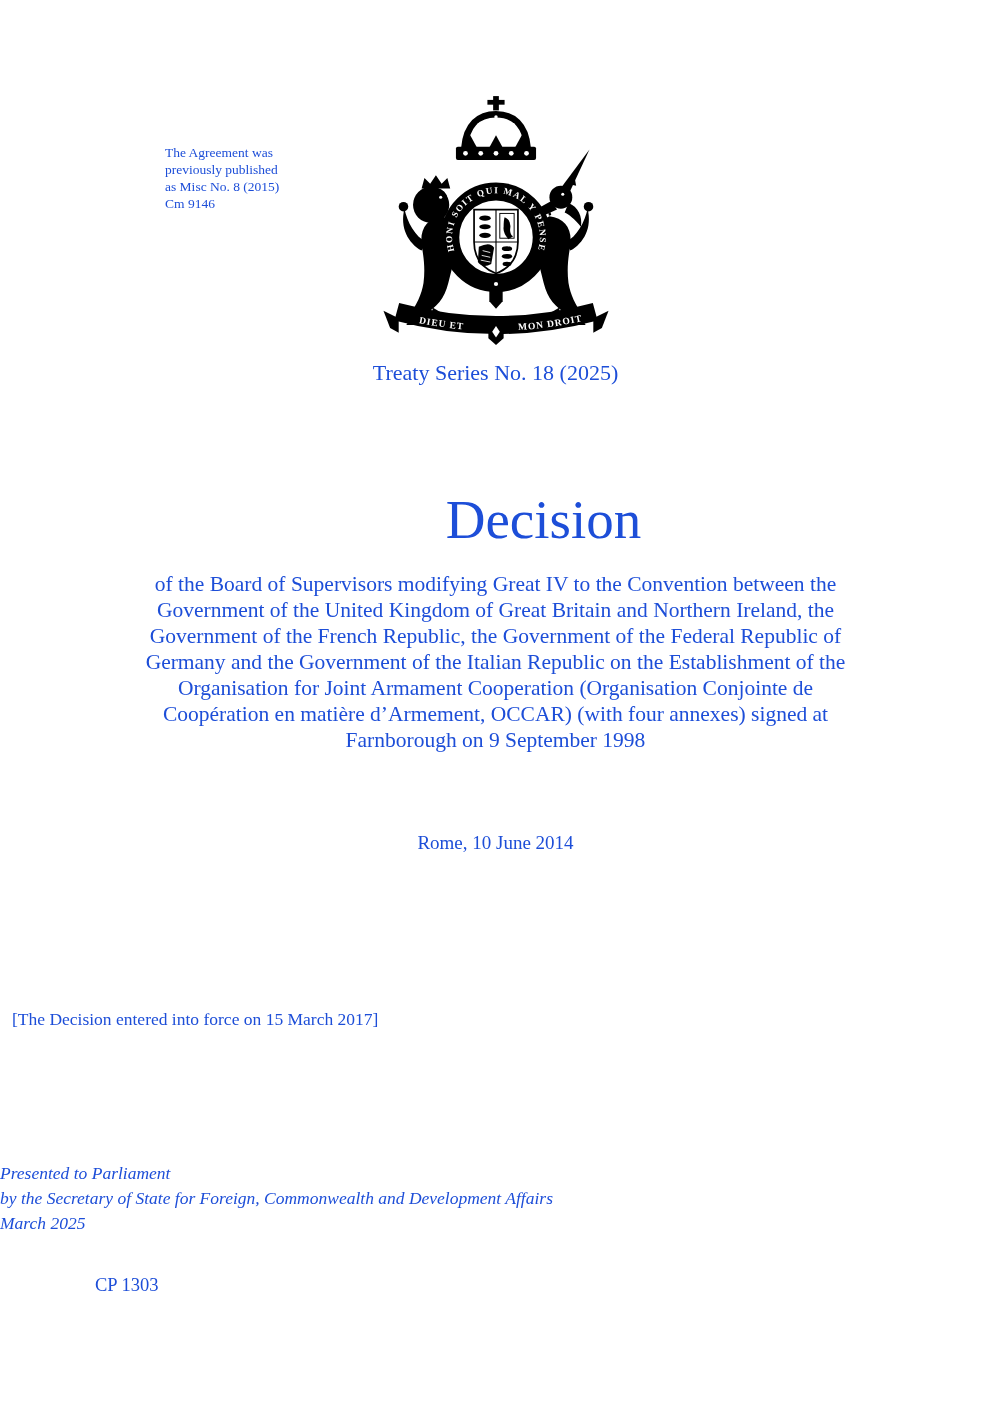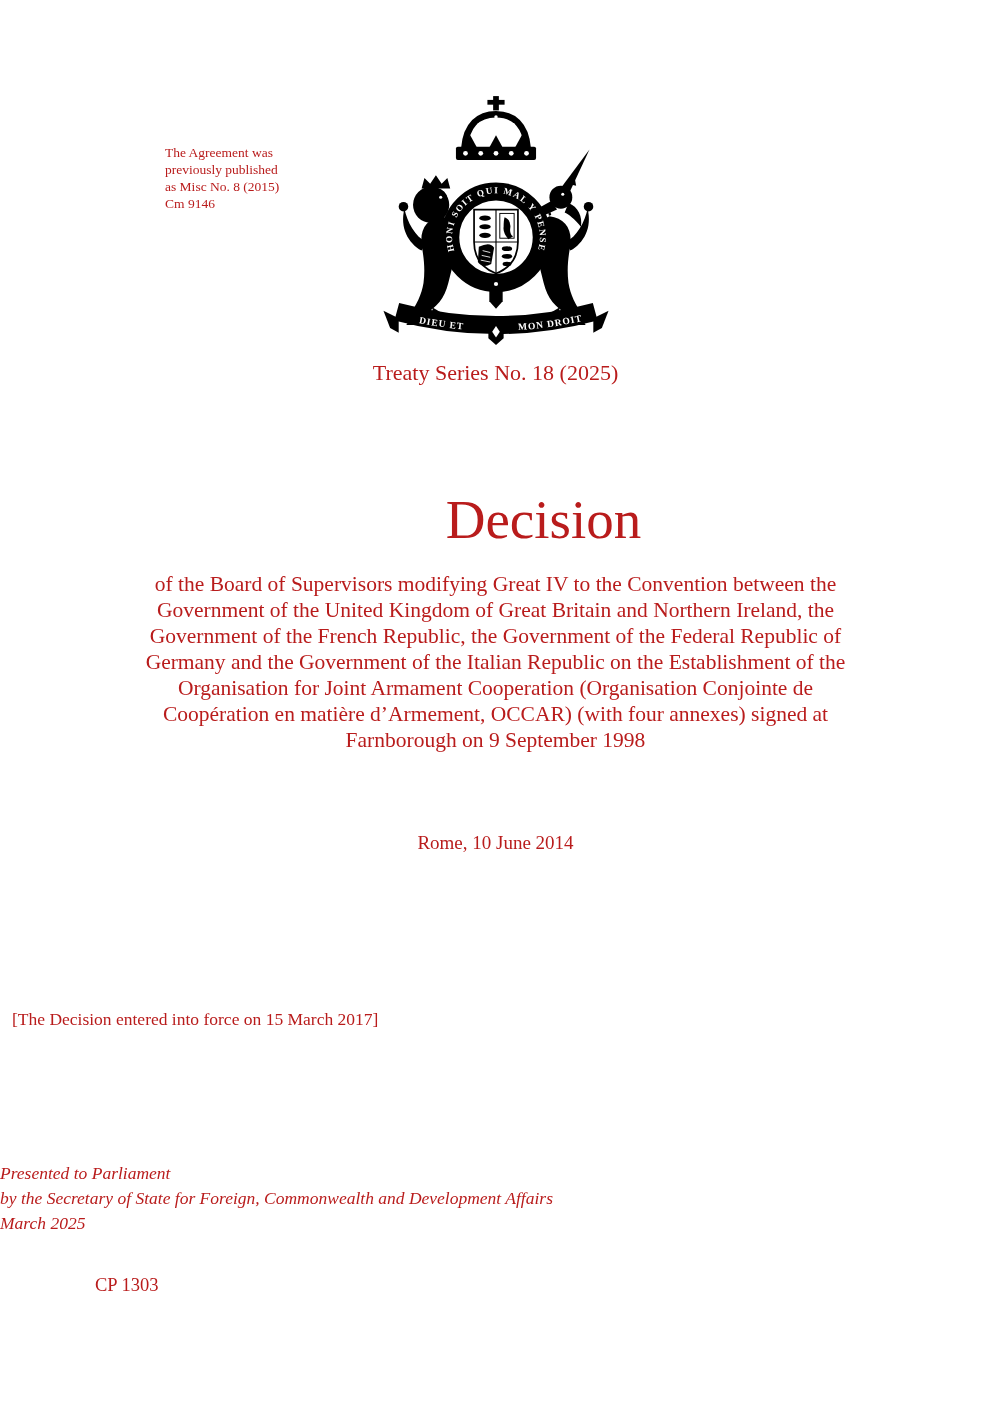--- a/index.html
+++ b/index.html
@@ -9,7 +9,7 @@
     height: 1401px;
     margin: 0 auto;
     background: #ffffff;
-    color: #b91c1c;
+    color: #1d4ed8;
     font-family: "Liberation Serif", serif;
     overflow: hidden;
   }

